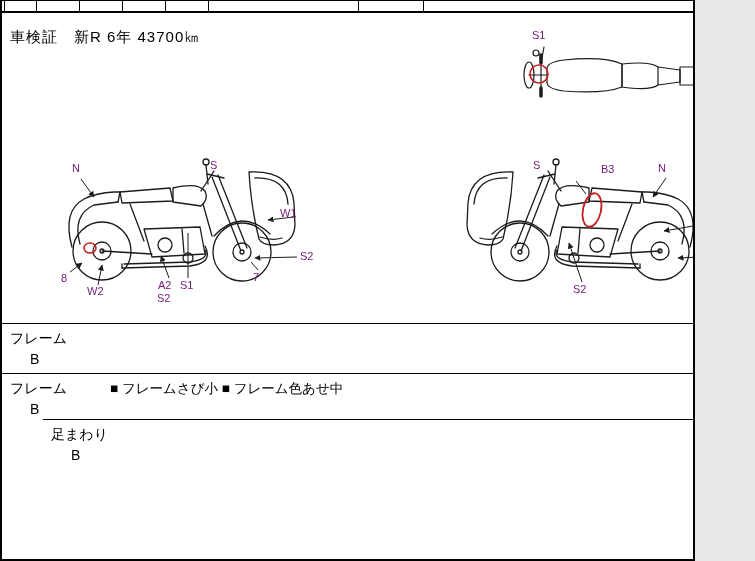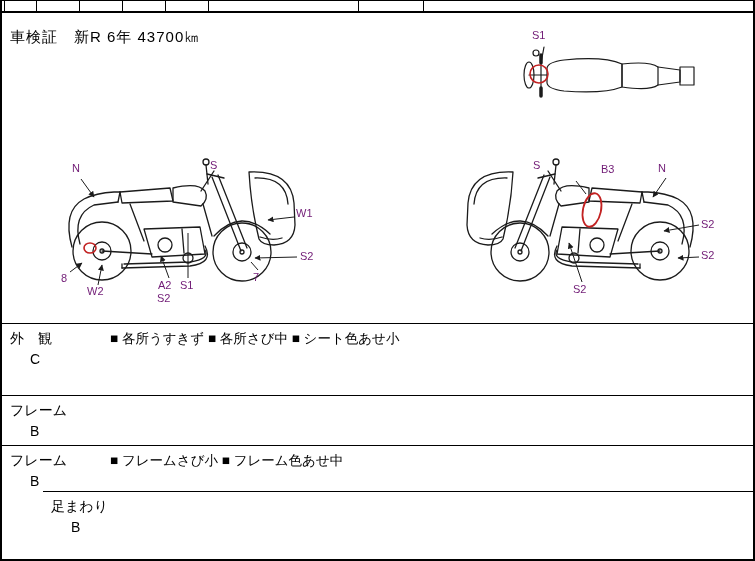--- a/index.html
+++ b/index.html
@@ -6,7 +6,7 @@
   html,body { background:#e8e8e8; }
   body { font-family:"Liberation Sans", sans-serif; }
   .sheet {
-    position:relative; width:755px; height:561px; background:#ffffff;
+    position:relative; width:695px; height:561px; background:#ffffff;
     border-left:2px solid #000; border-right:2px solid #000;
     border-bottom:2px solid #000; border-top:1px solid #000;
     overflow:hidden; color:#000;

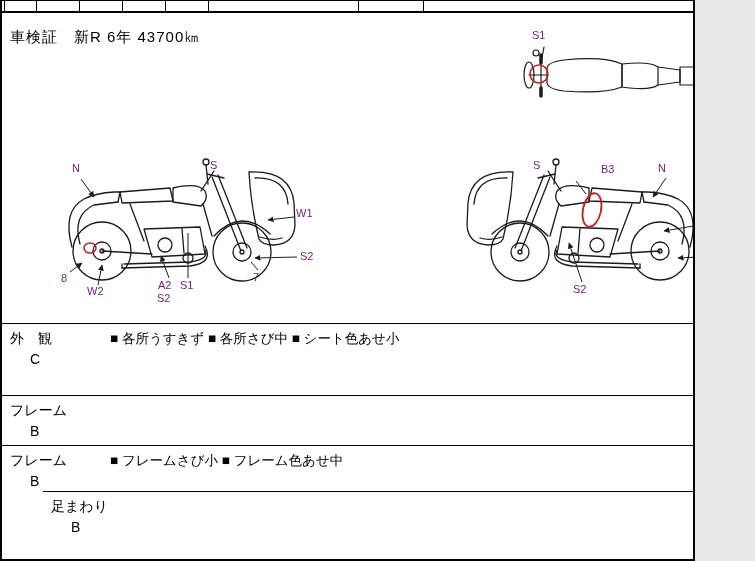--- a/index.html
+++ b/index.html
@@ -179,7 +179,7 @@
 
   <span class="lbl" style="left:70px;  top:162px;">N</span>
   <span class="lbl" style="left:208px; top:159px;">S</span>
-  <span class="lbl" style="left:294px; top:207px;">W1</span>
+  <span class="lbl" style="left:278px; top:207px;">W1</span>
   <span class="lbl" style="left:298px; top:250px;">S2</span>
   <span class="lbl" style="left:251px; top:271px;">7</span>
   <span class="lbl" style="left:156px; top:279px;">A2</span>

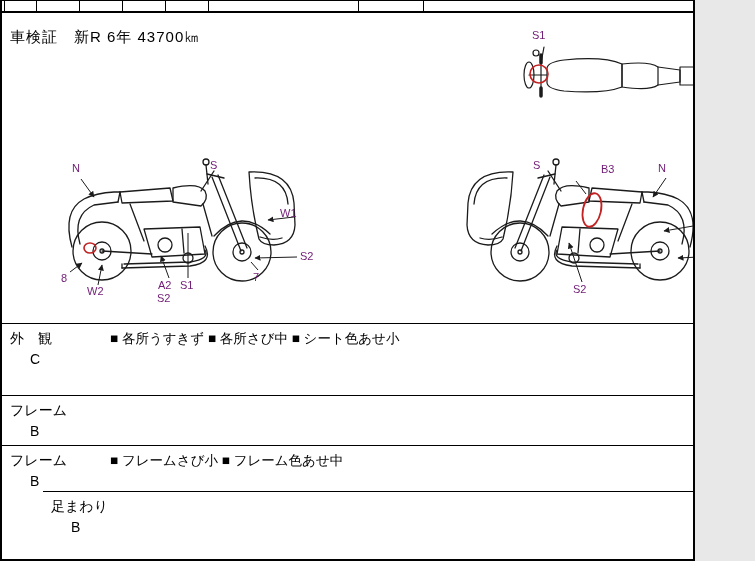--- a/index.html
+++ b/index.html
@@ -196,11 +196,6 @@
   <span class="lbl" style="left:571px; top:283px;">S2</span>
 
   <div class="insp">
-    <div class="row h72">
-      <span class="cat">外　観</span>
-      <span class="grade">C</span>
-      <span class="com">■ 各所うすきず ■ 各所さび中 ■ シート色あせ小</span>
-    </div>
     <div class="row h50">
       <span class="cat">フレーム</span>
       <span class="grade">B</span>

